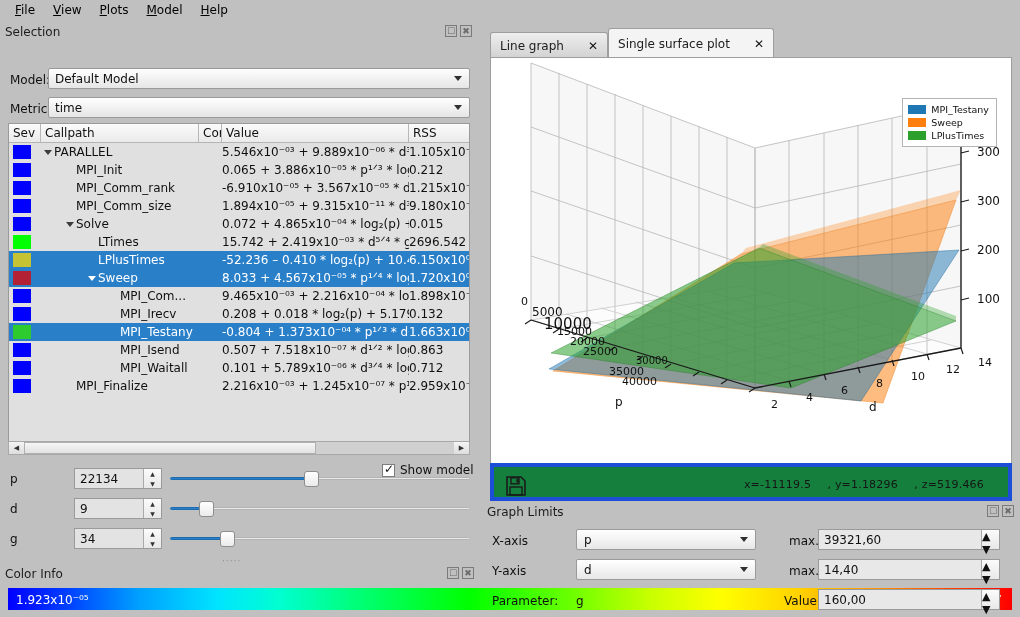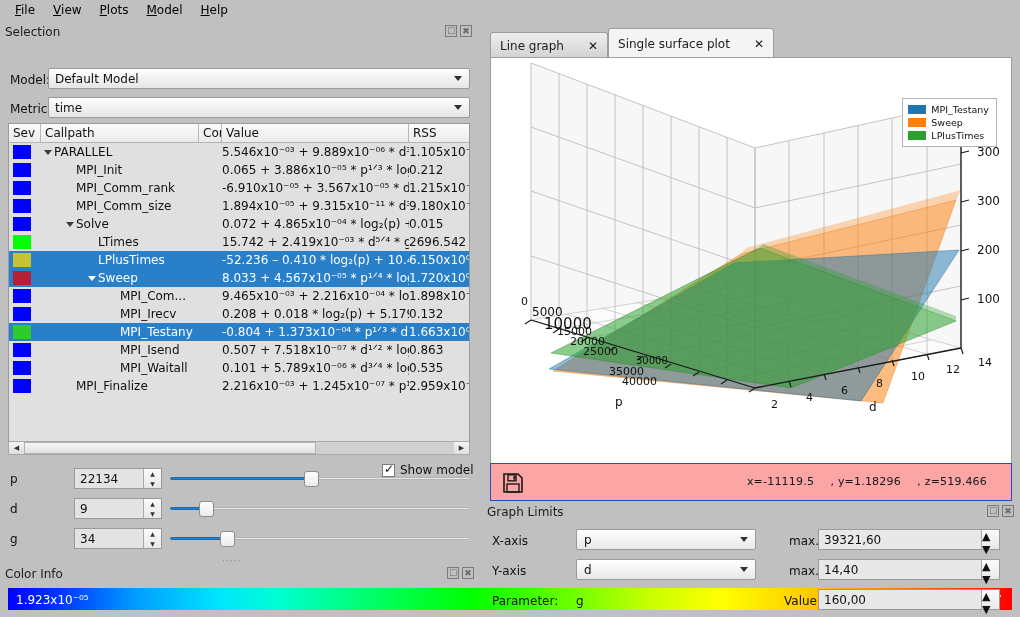--- a/index.html
+++ b/index.html
@@ -329,7 +329,7 @@
             </div>
             <div class="c-cor"></div>
             <div class="c-val">0.101 + 5.789x10⁻⁰⁶ * d³ᐟ⁴ * log₂(d...</div>
-            <div class="c-rss">0.535</div>
+            <div class="c-rss">0.712</div>
           </div>
           <div class="trow">
             <div class="c-sev">

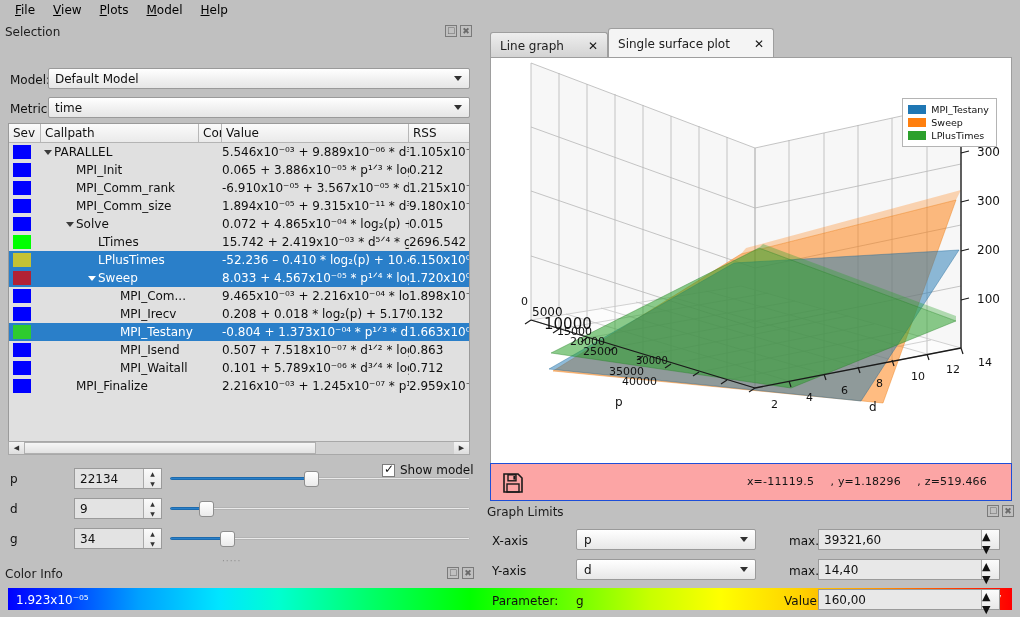--- a/index.html
+++ b/index.html
@@ -98,7 +98,7 @@
   #plotcanvas{position:absolute;left:8px;top:37px;width:522px;height:410px;
     background:#ffffff;border:1px solid #9e9e9e;box-sizing:border-box;overflow:hidden;}
   #statusbar{position:absolute;left:8px;top:443px;width:522px;height:38px;
-    background:#fca5a5;border:1px solid #1d4ed8;box-sizing:border-box;}
+    background:#15803d;border:4px solid #1d4ed8;box-sizing:border-box;}
   .coords{position:absolute;right:24px;top:11px;font-size:11px;color:#151515;letter-spacing:.2px;}
   .savebtn{position:absolute;left:11px;top:8px;width:22px;height:22px;cursor:pointer;}
 

